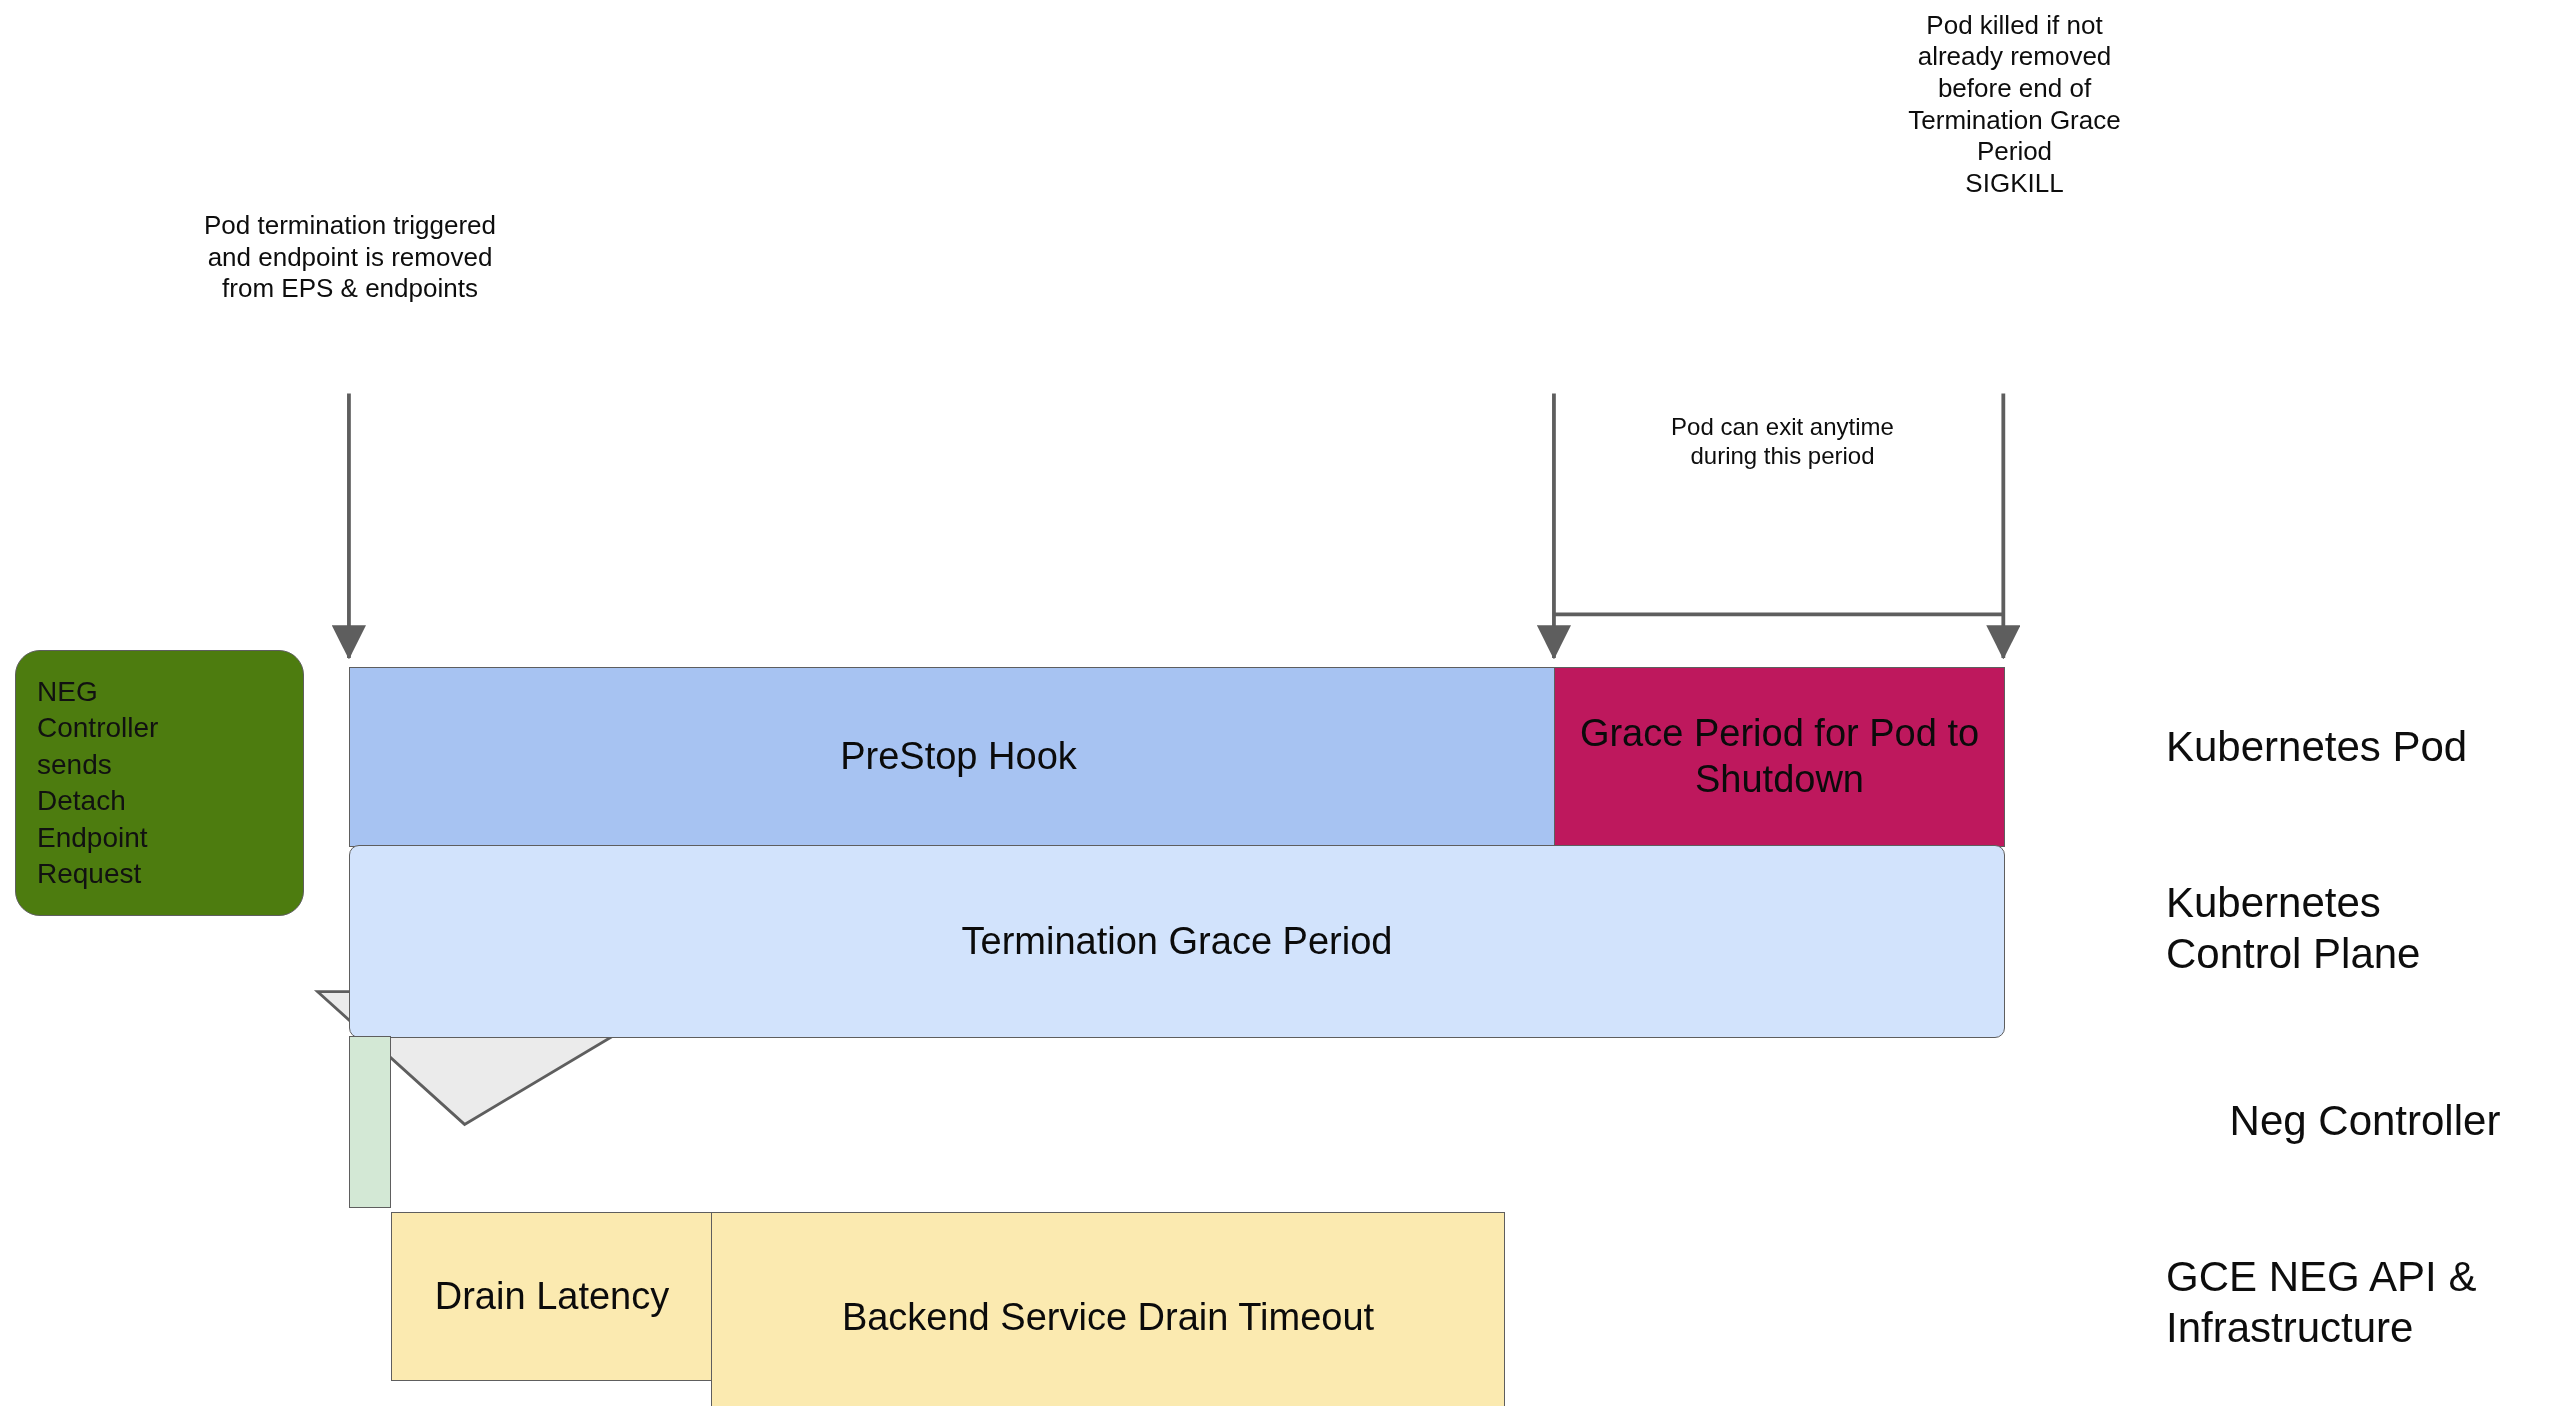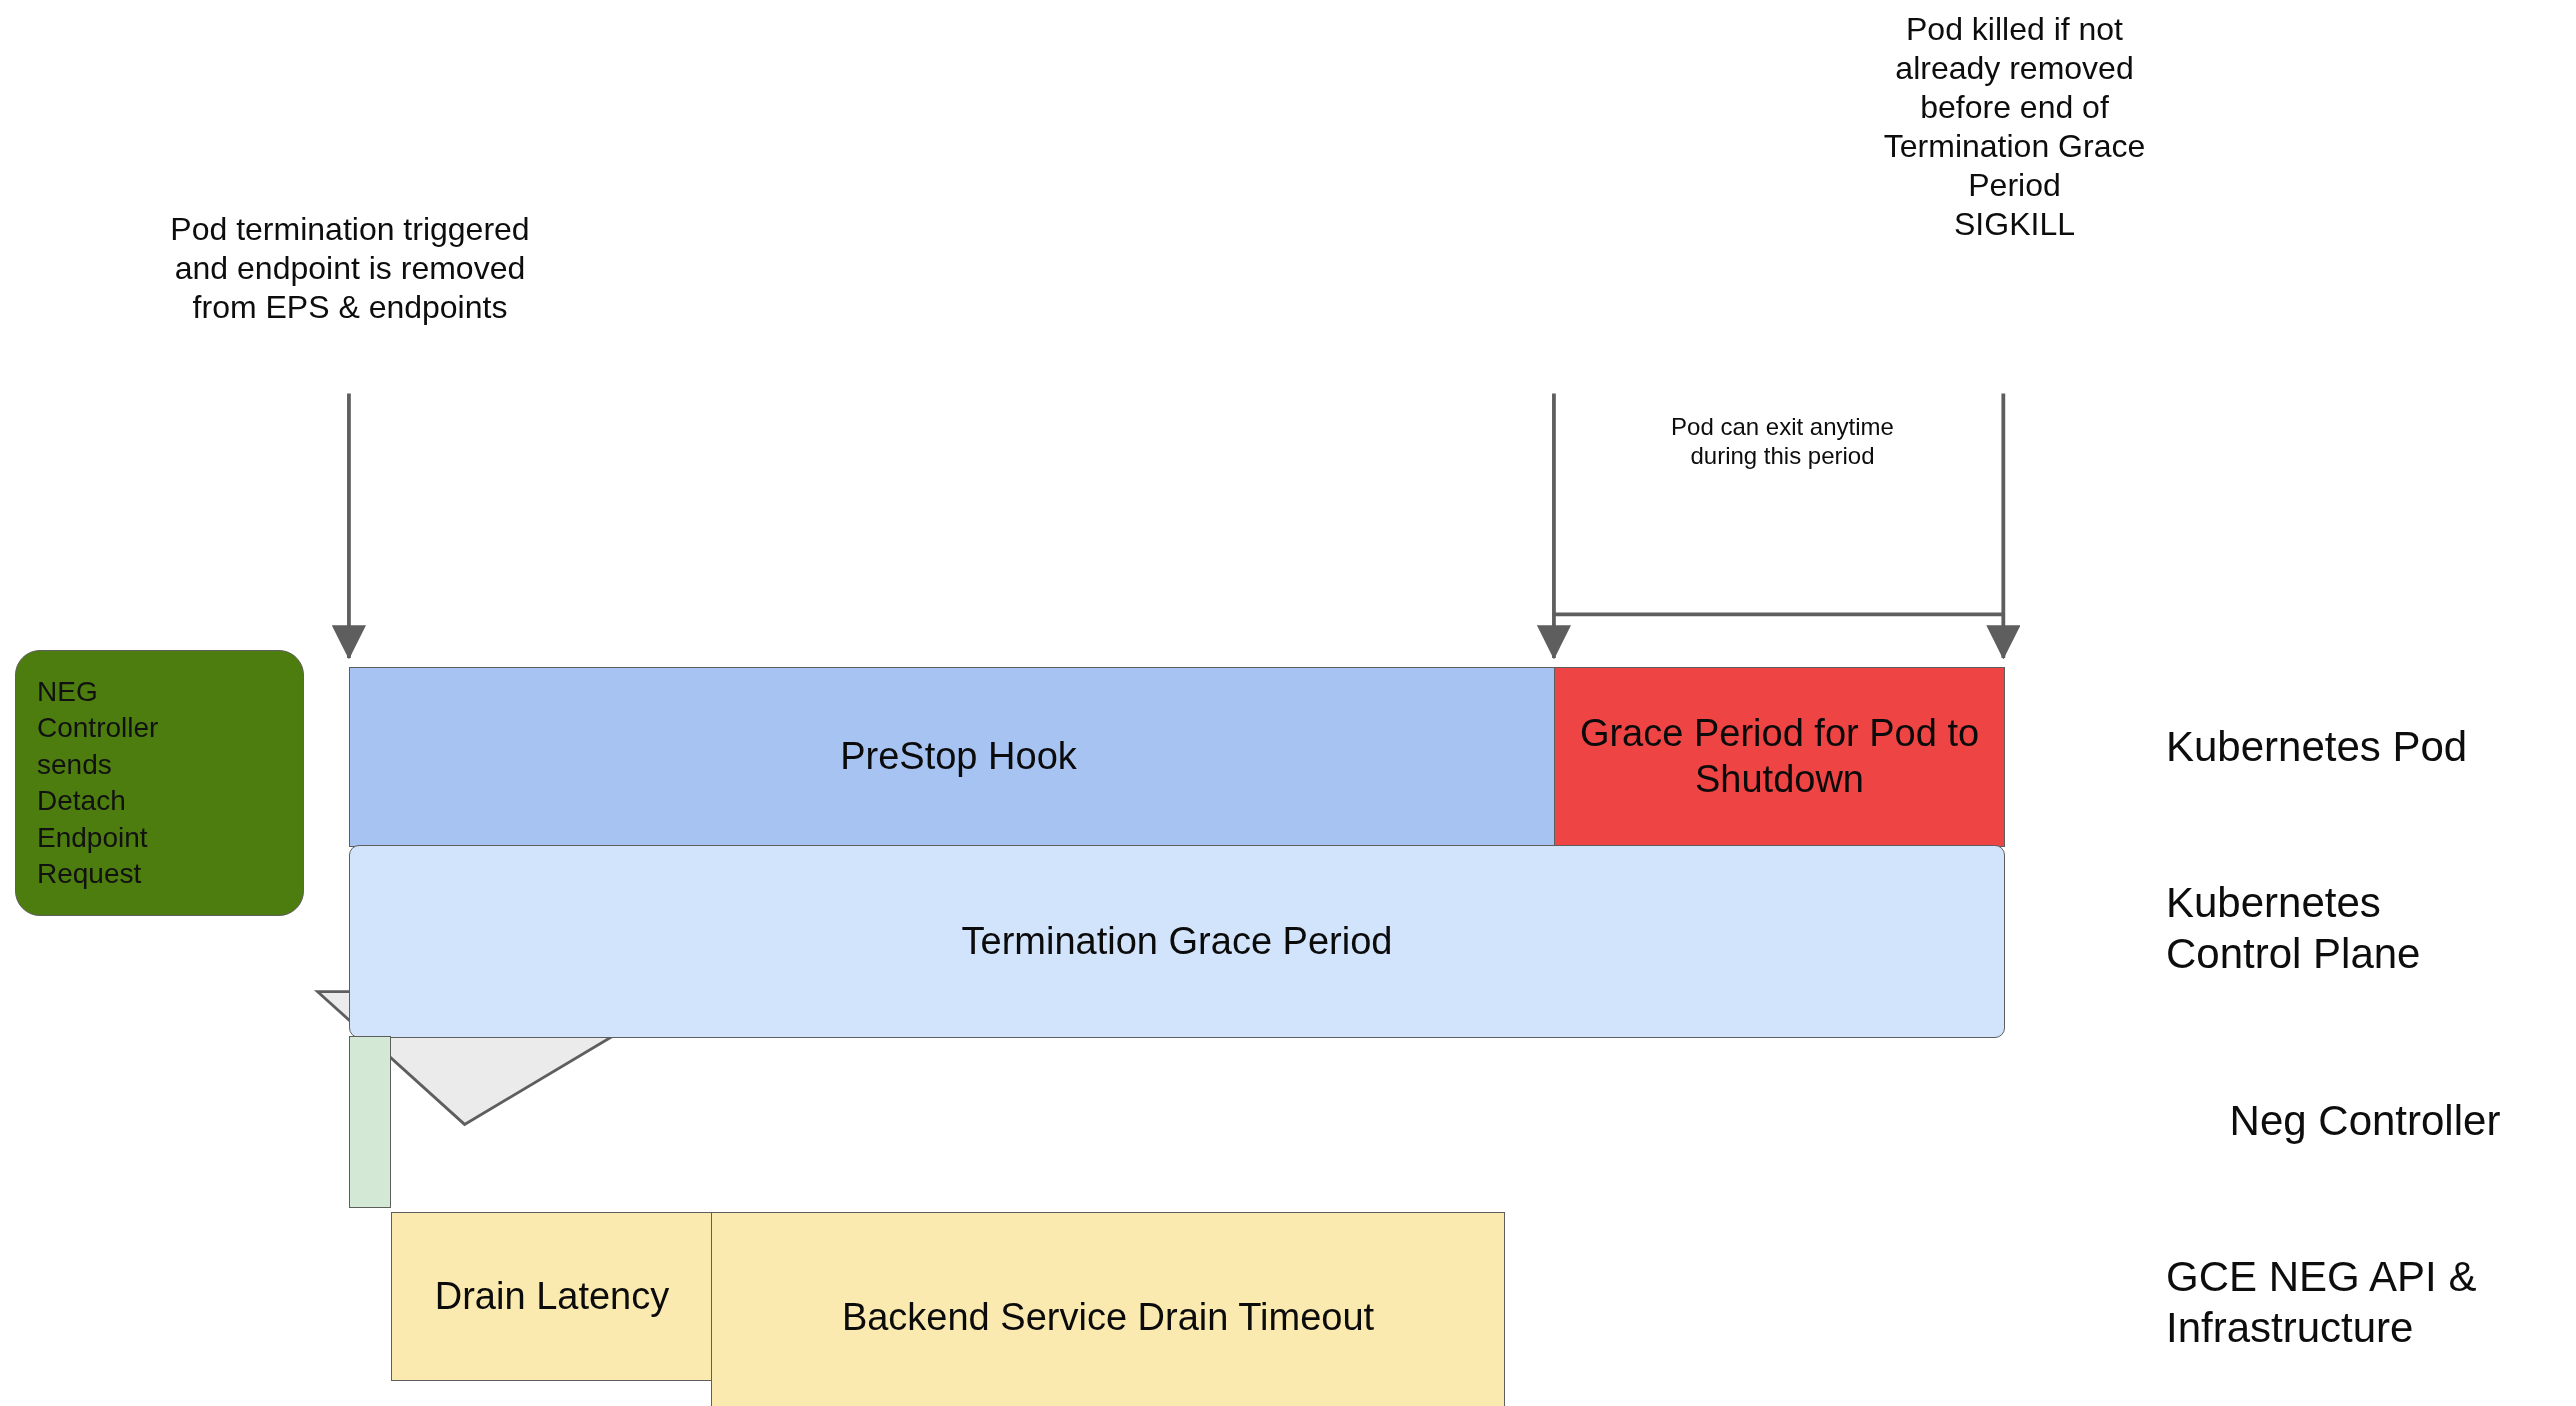--- a/index.html
+++ b/index.html
@@ -9,7 +9,7 @@
   .stage{position:absolute;left:0;top:0;width:2576px;height:1406px;}
 
   .ann{position:absolute;text-align:center;line-height:1.22;
-       font-size:32px;color:#0d0d0d;white-space:pre-line;}
+       font-size:26px;color:#0d0d0d;white-space:pre-line;}
 
   .bar{position:absolute;box-sizing:border-box;border:1.9px solid #5e5e5e;
        display:flex;align-items:center;justify-content:center;

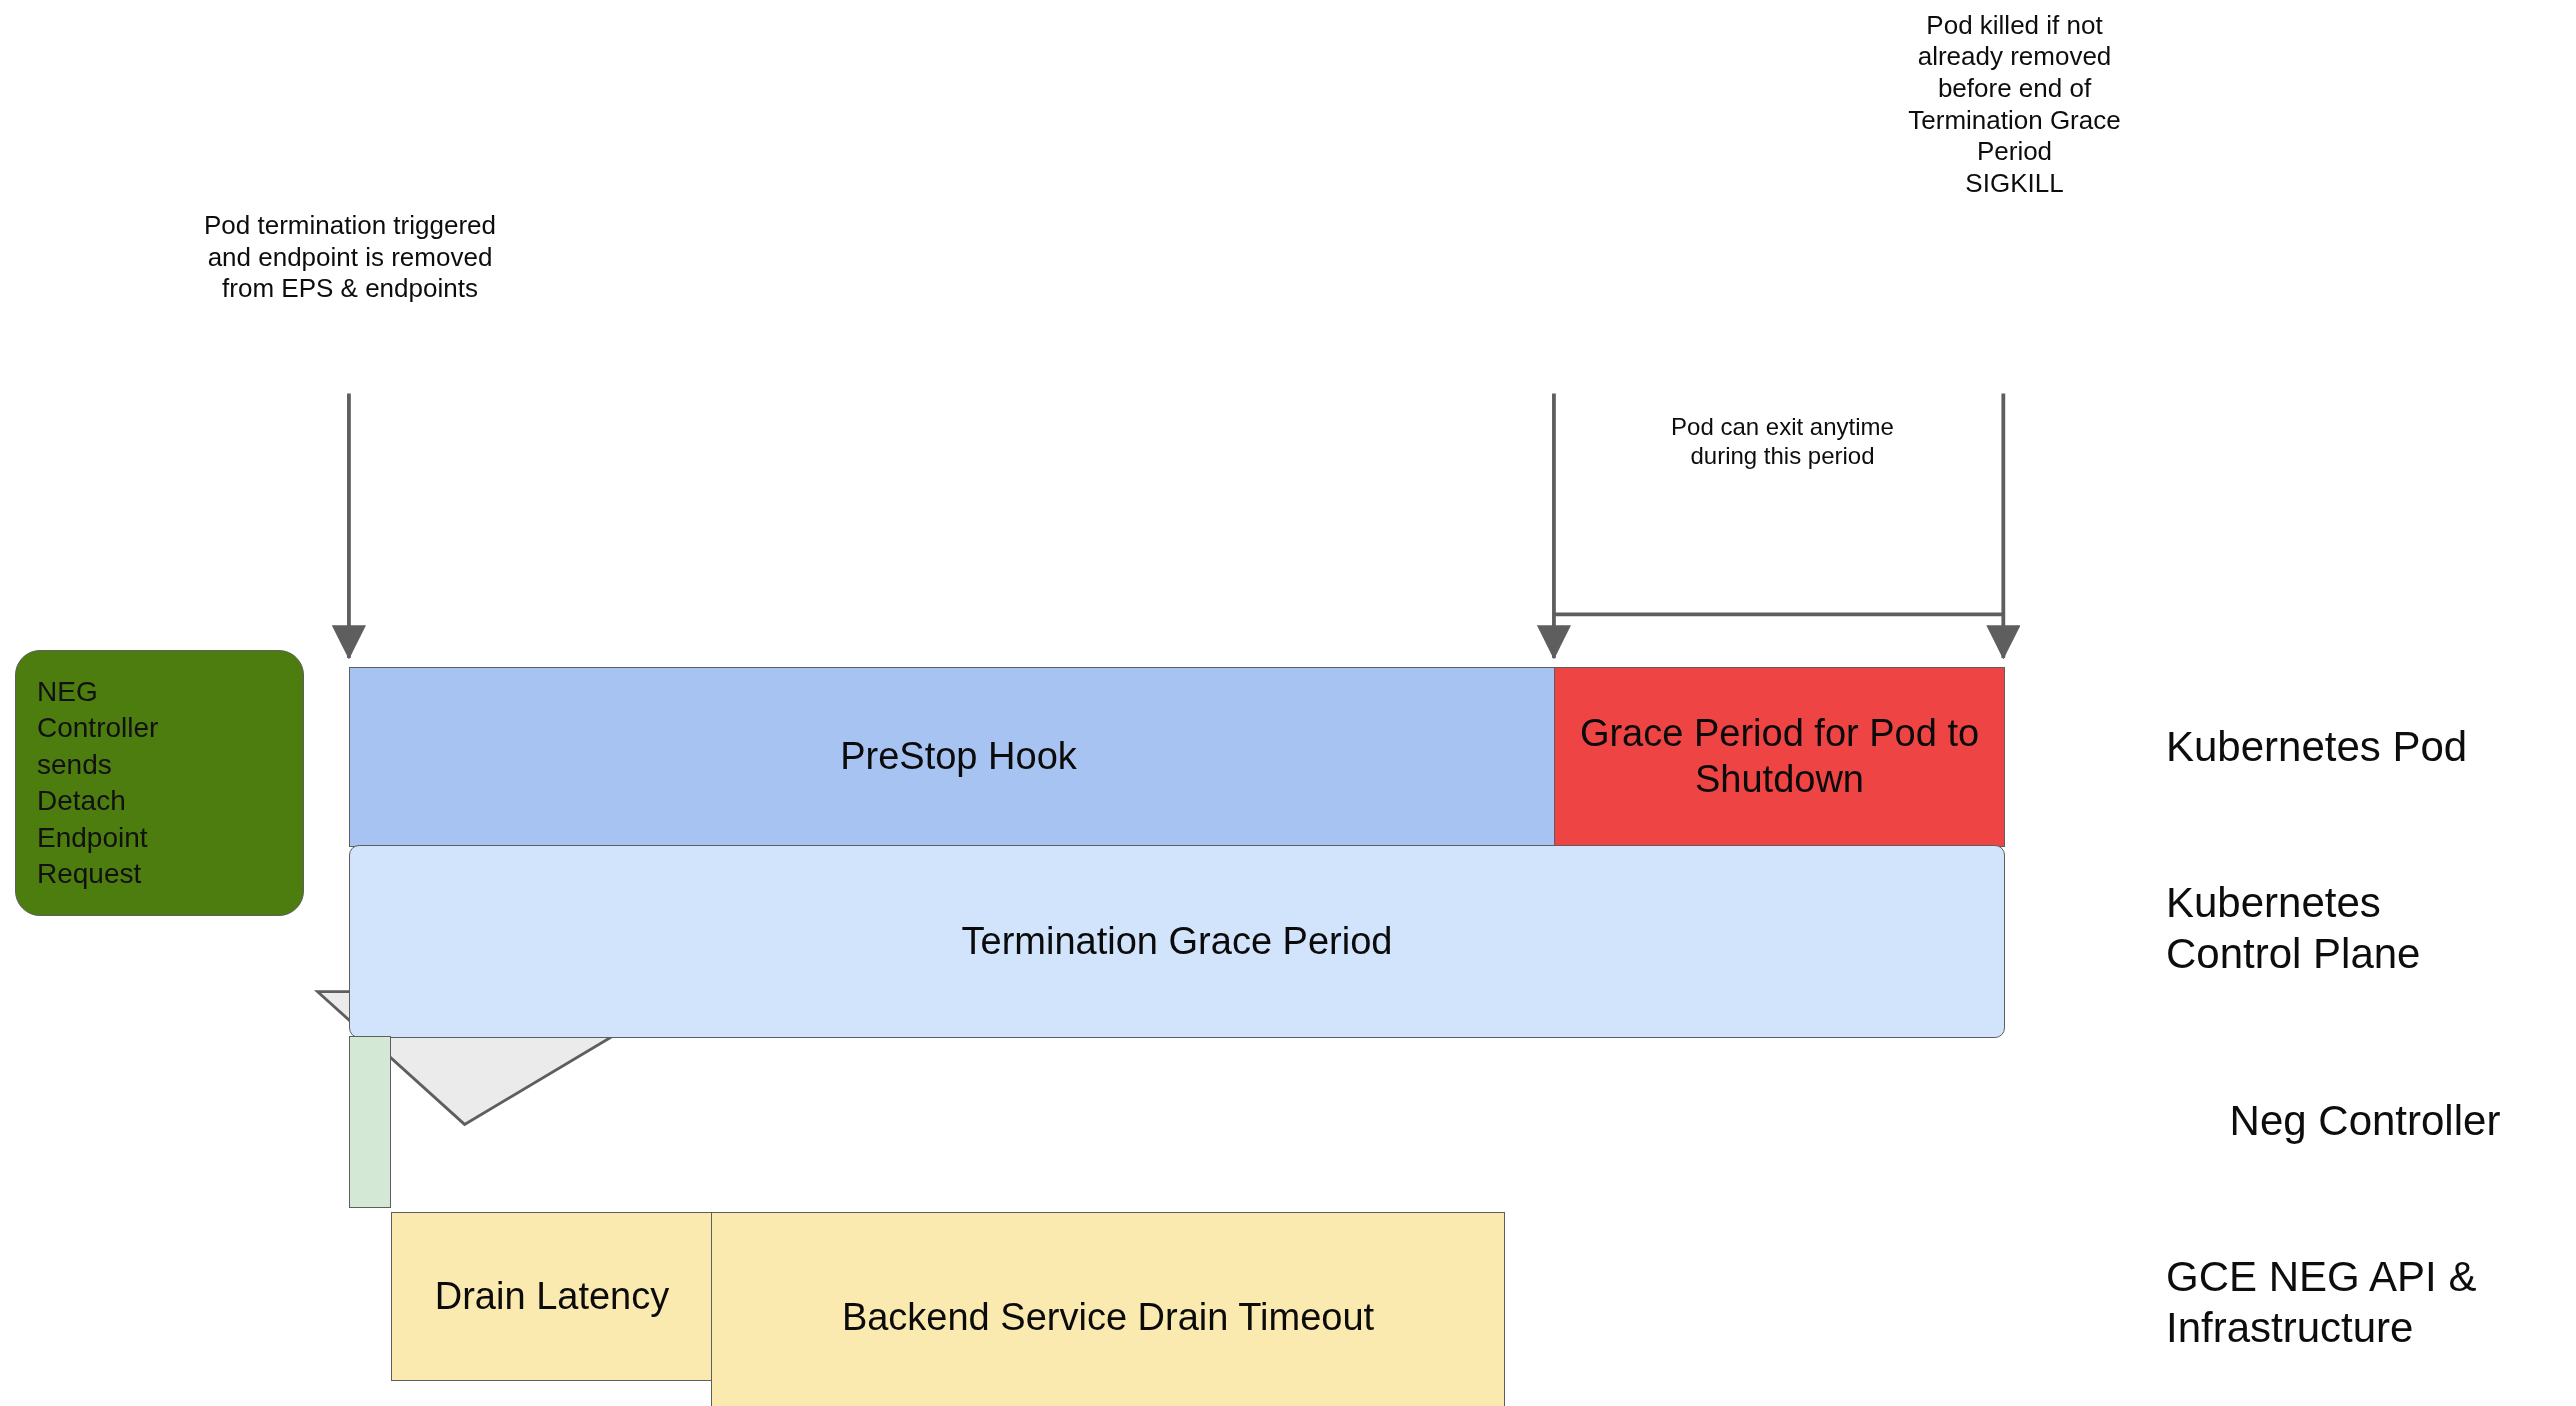--- a/index.html
+++ b/index.html
@@ -16,7 +16,7 @@
        text-align:center;line-height:1.2;font-size:38px;color:#0b0b0b;}
 
   #prestop-bar{background:#a7c3f2;padding-left:12px;}
-  #grace-bar{background:#ef4444;}
+  #grace-bar{background:#be185d;}
   #tgp-bar{background:#d2e3fc;}
   #neg-bar{background:#d3e8d5;}
   #drain-latency-bar{background:#fbeab0;}

